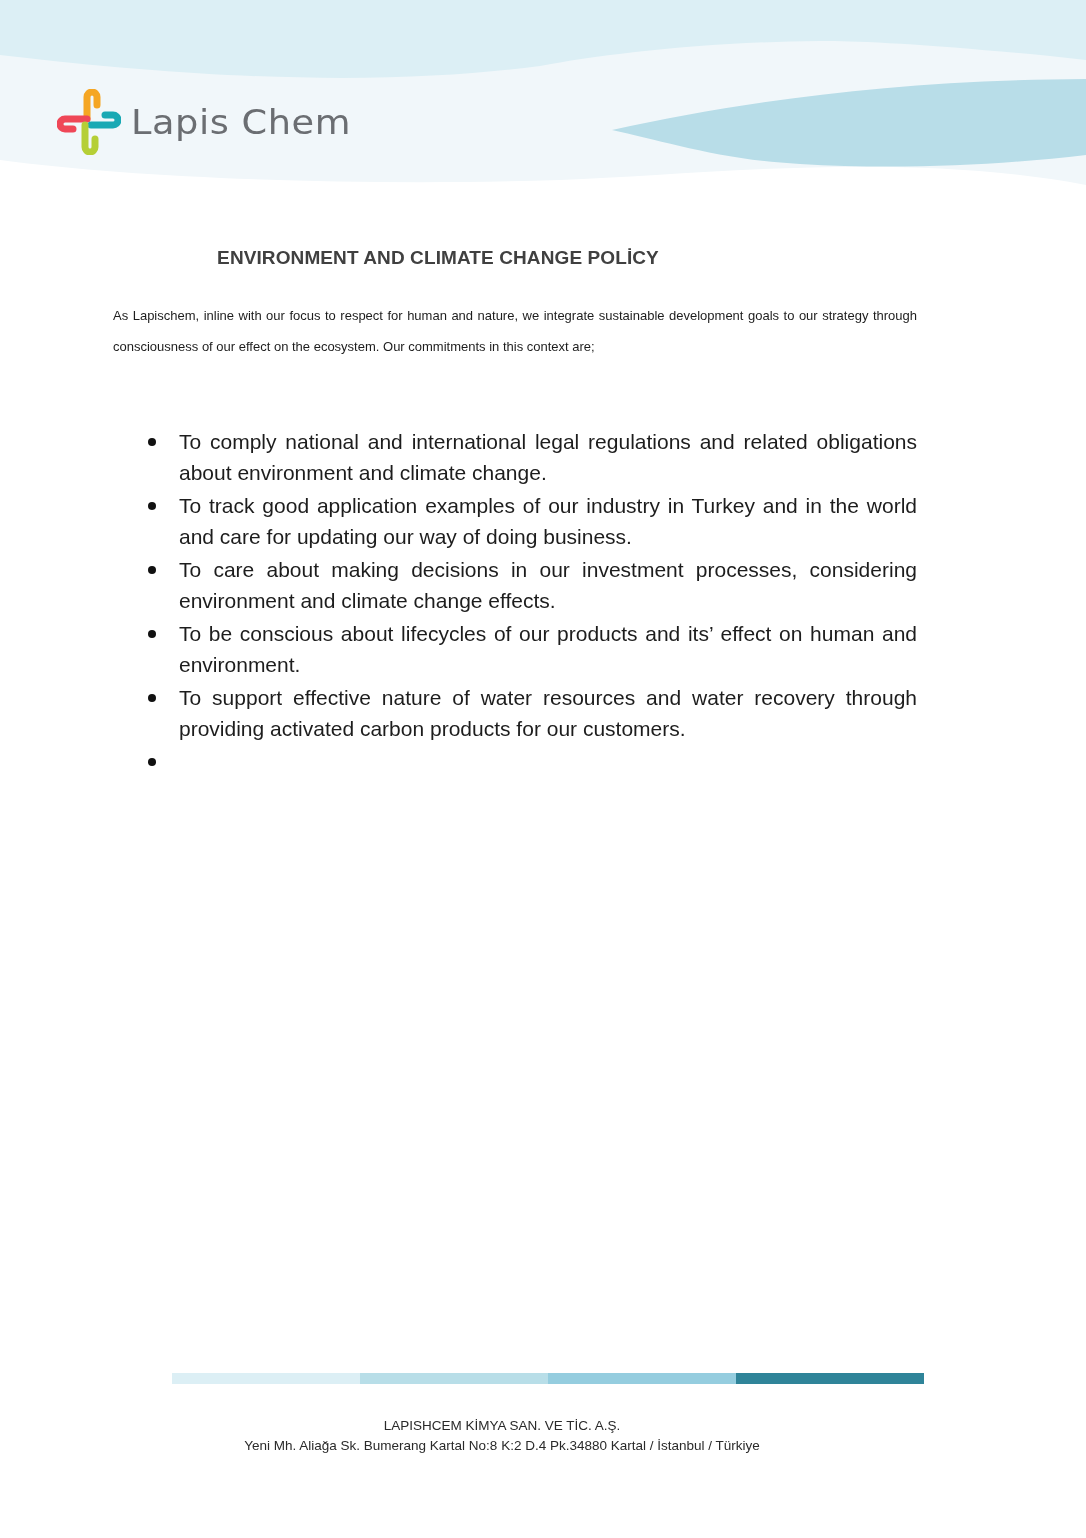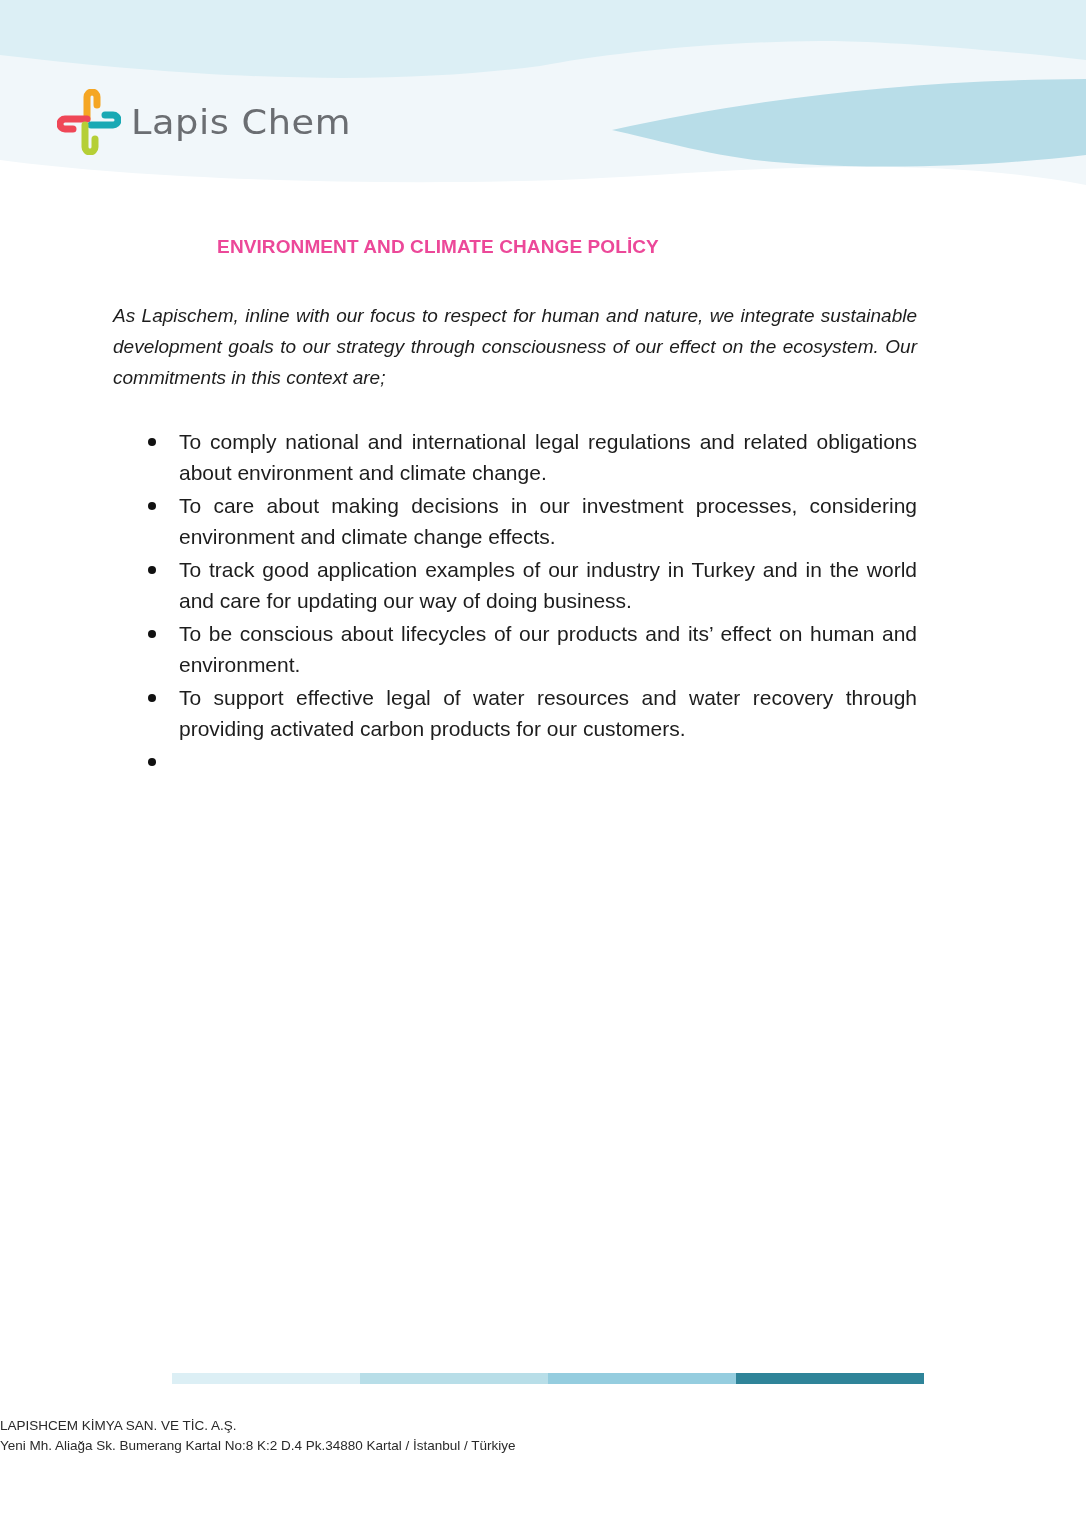--- a/index.html
+++ b/index.html
@@ -9,8 +9,8 @@
   .logo { position:absolute; left:57px; top:89px; display:flex; align-items:center;justify-content:center; }
   .logo-mark { width:64px; height:66px; }
   .logo-text { font-family:"DejaVu Sans", sans-serif; font-size:34px; color:#6b6e72; margin-left:10px; letter-spacing:0.5px; font-weight:normal; transform:scaleX(1.08); transform-origin:left center; }
-  .title { position:absolute; left:0; width:876px; top:236px; text-align:center; font-weight:bold;
-           font-size:19px; color:#ec4899; letter-spacing:0.1px; }
+  .title { position:absolute; left:0; width:876px; top:247px; text-align:center; font-weight:bold;
+           font-size:19px; color:#404040; letter-spacing:0.1px; }
   .intro { position:absolute; left:113px; width:804px; top:300px; font-size:19px; line-height:31px;
            text-align:justify; color:#1d1d1d;font-style:italic; }
   .bullets { position:absolute; left:113px; width:804px; top:426px; margin:0; padding:0; list-style:none; }

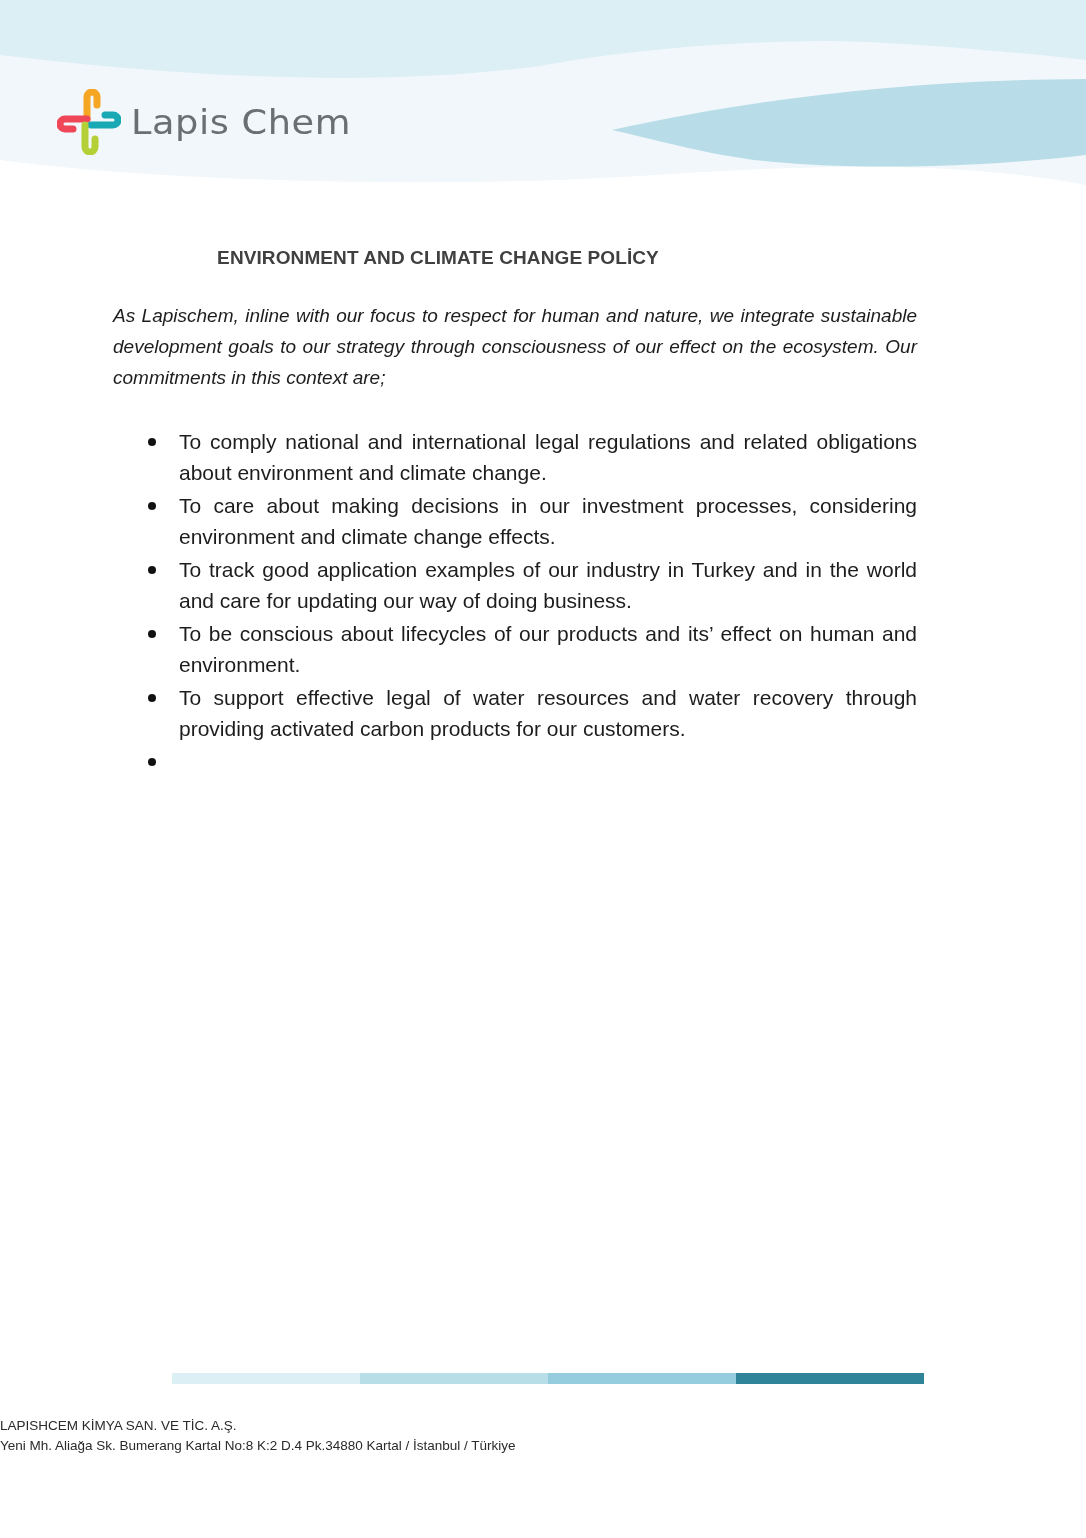--- a/index.html
+++ b/index.html
@@ -11,8 +11,8 @@
   .logo-text { font-family:"DejaVu Sans", sans-serif; font-size:34px; color:#6b6e72; margin-left:10px; letter-spacing:0.5px; font-weight:normal; transform:scaleX(1.08); transform-origin:left center; }
   .title { position:absolute; left:0; width:876px; top:247px; text-align:center; font-weight:bold;
            font-size:19px; color:#404040; letter-spacing:0.1px; }
-  .intro { position:absolute; left:113px; width:804px; top:300px; font-size:19px; line-height:31px;
-           text-align:justify; color:#1d1d1d;font-style:italic; }
+  .intro { position:absolute; left:113px; width:804px; top:300px; font-size:13px; line-height:31px;
+           text-align:justify; color:#1d1d1d; }
   .bullets { position:absolute; left:113px; width:804px; top:426px; margin:0; padding:0; list-style:none; }
   .bullets li { position:relative; padding-left:66px; font-size:21px; line-height:31px; text-align:justify;
                 margin-bottom:2px; color:#1d1d1d; }

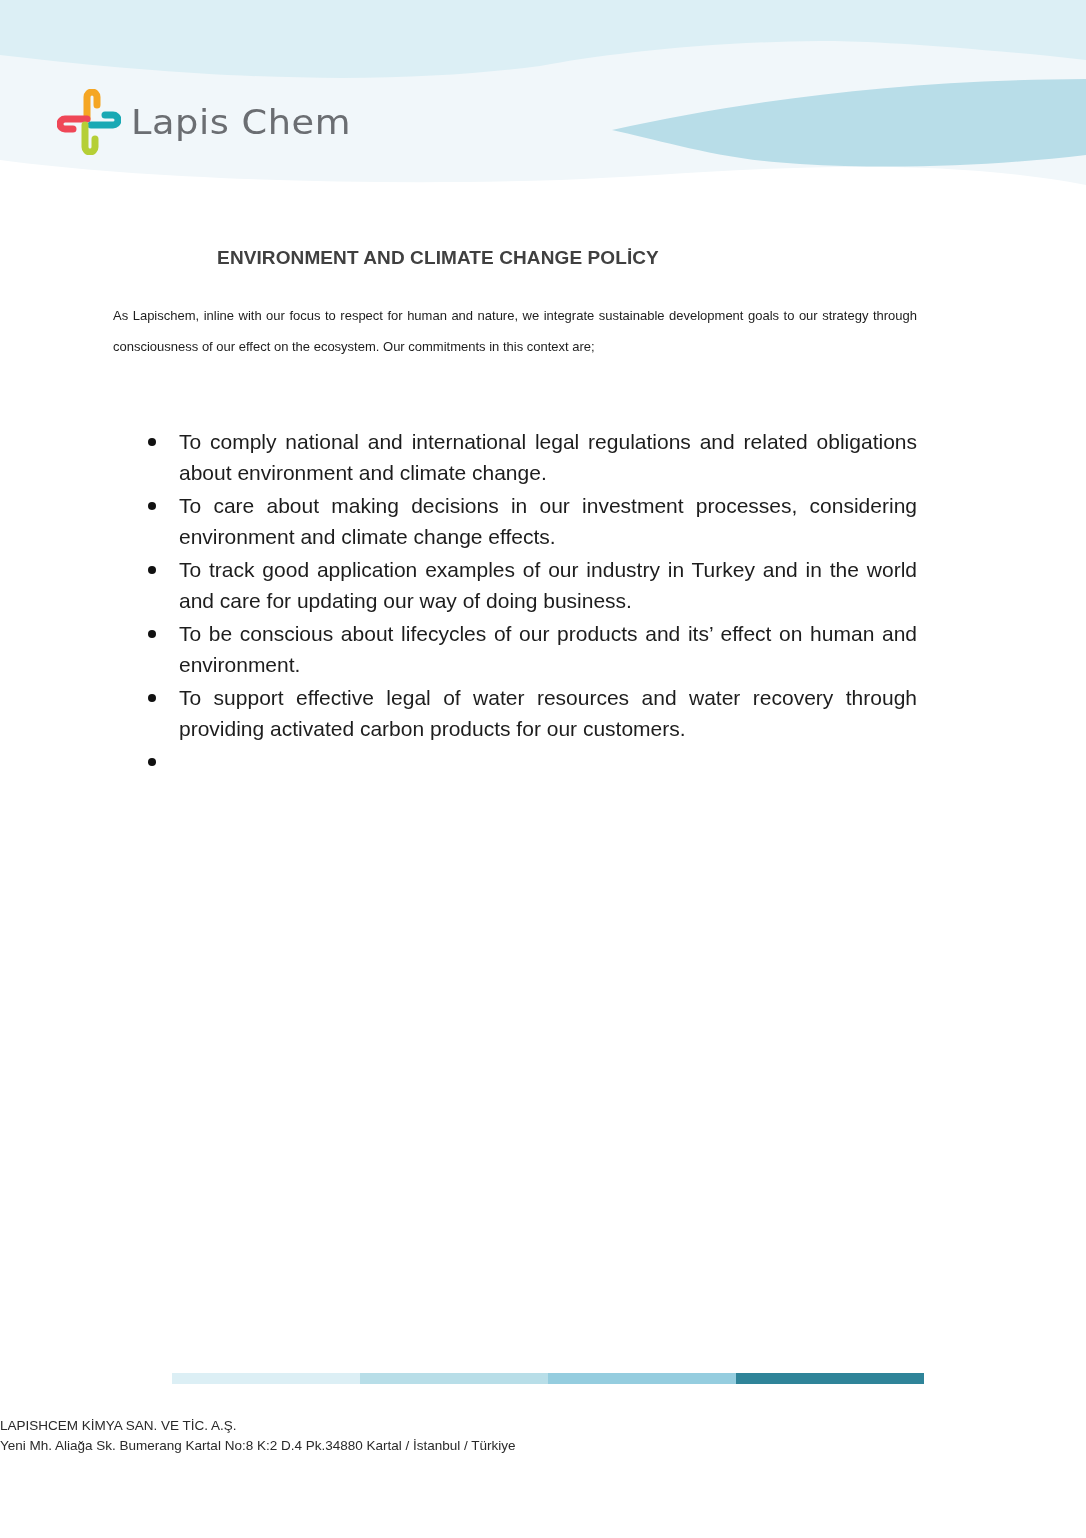--- a/index.html
+++ b/index.html
@@ -48,8 +48,8 @@
 
 <ul class="bullets">
   <li><span class="bullet-dot"></span><span>To comply national and international legal regulations  and related obligations about environment and climate change.</span></li>
+  <li><span class="bullet-dot"></span><span>To track good application examples of our industry in Turkey and in the world and care for  updating our way of doing business.</span></li>
   <li><span class="bullet-dot"></span><span>To care about making decisions in our investment processes, considering environment and climate change effects.</span></li>
-  <li><span class="bullet-dot"></span><span>To track good application examples of our industry in Turkey and in the world and care for  updating our way of doing business.</span></li>
   <li><span class="bullet-dot"></span><span>To be conscious about lifecycles of our products and its’ effect on human and environment.</span></li>
   <li><span class="bullet-dot"></span><span>To support effective legal of water resources and water recovery  through providing activated carbon products for our customers.</span></li>
   <li><span class="bullet-dot"></span></li>

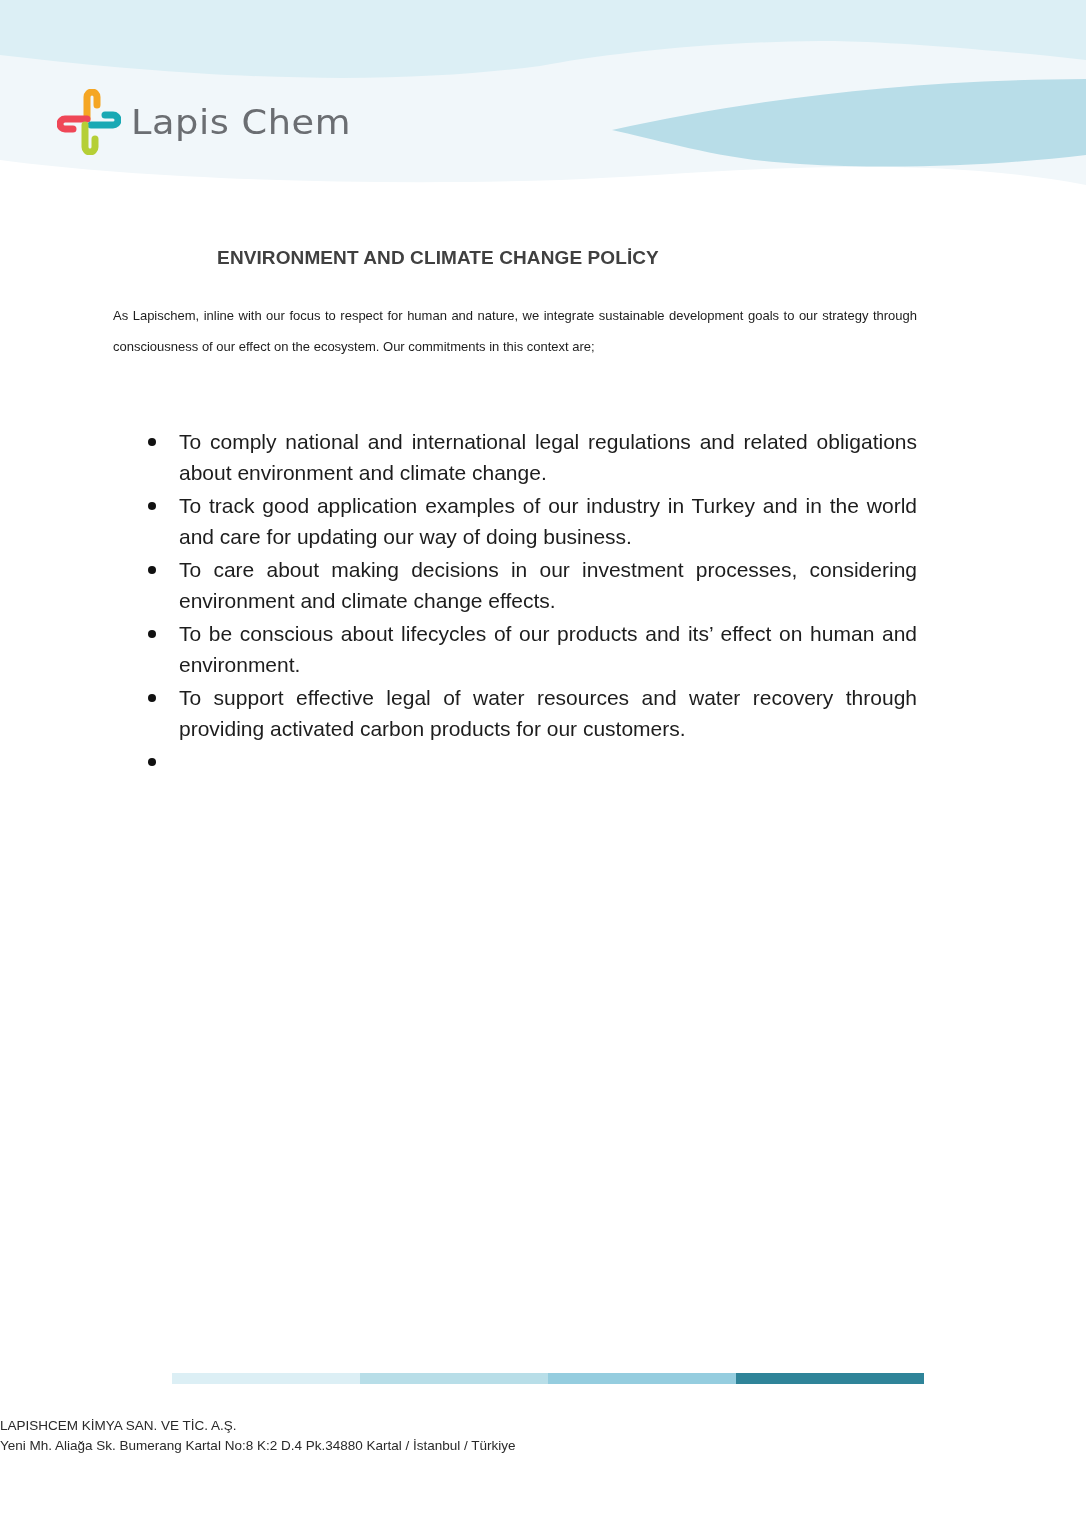--- a/index.html
+++ b/index.html
@@ -51,7 +51,7 @@
   <li><span class="bullet-dot"></span><span>To track good application examples of our industry in Turkey and in the world and care for  updating our way of doing business.</span></li>
   <li><span class="bullet-dot"></span><span>To care about making decisions in our investment processes, considering environment and climate change effects.</span></li>
   <li><span class="bullet-dot"></span><span>To be conscious about lifecycles of our products and its’ effect on human and environment.</span></li>
-  <li><span class="bullet-dot"></span><span>To support effective legal of water resources and water recovery  through providing activated carbon products for our customers.</span></li>
+  <li><span class="bullet-dot"></span><span>To support effective nature of water resources and water recovery  through providing activated carbon products for our customers.</span></li>
   <li><span class="bullet-dot"></span></li>
 </ul>
 

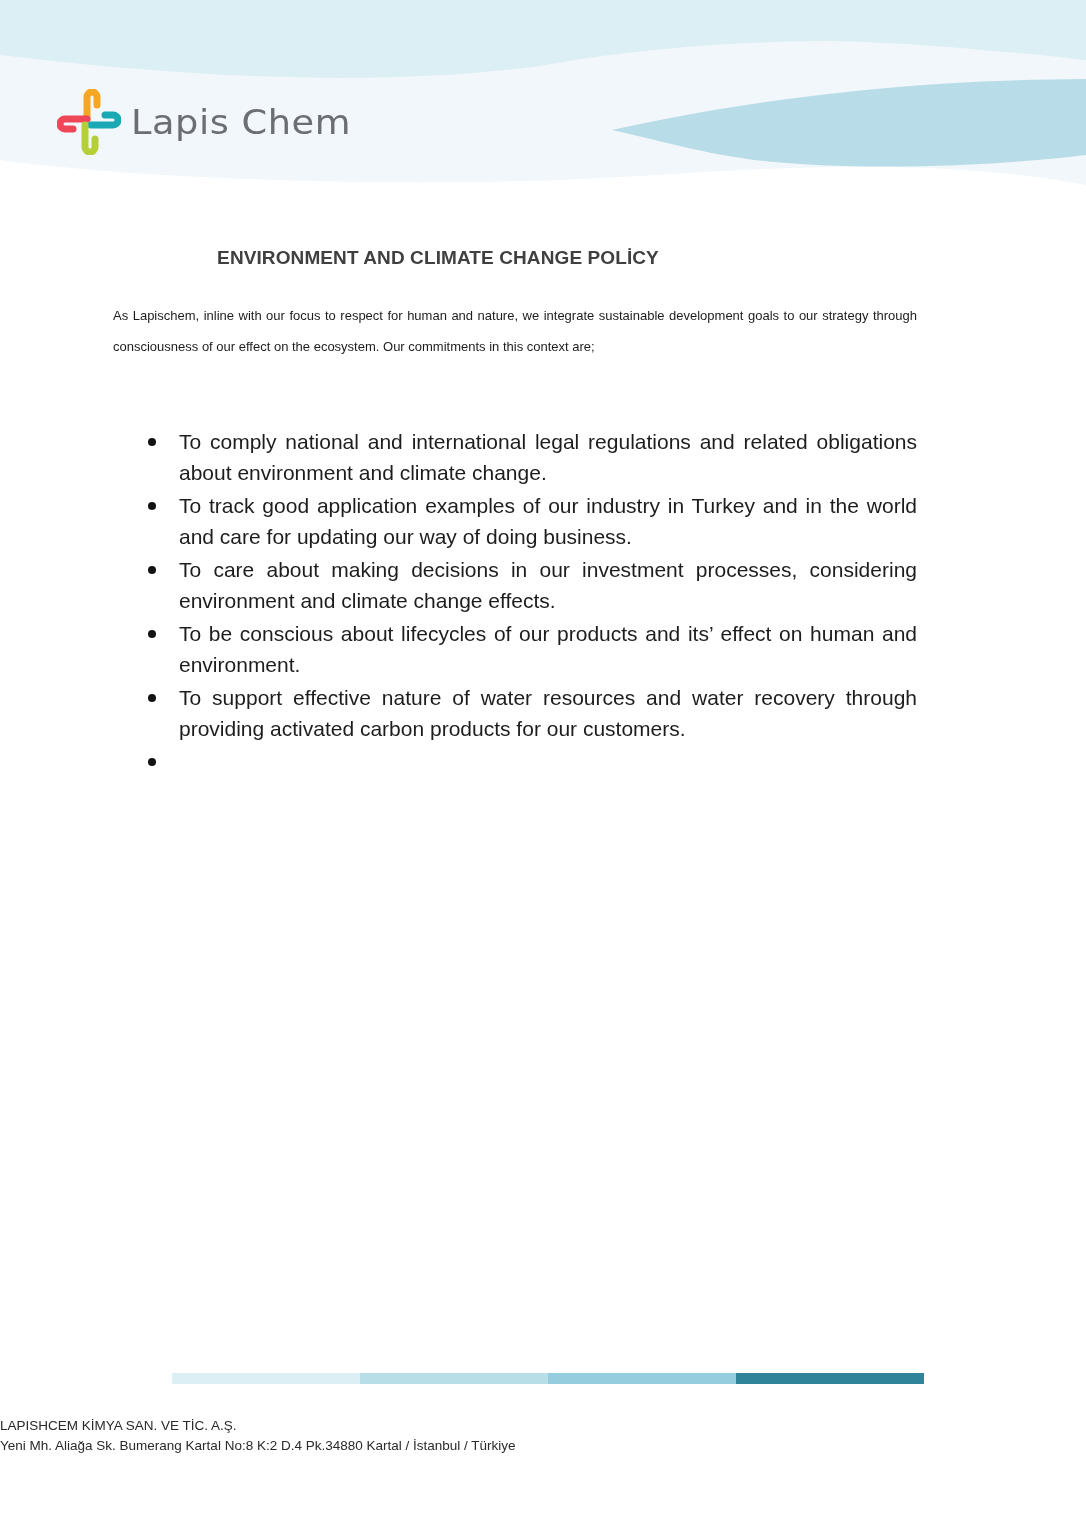--- a/index.html
+++ b/index.html
@@ -19,7 +19,7 @@
   .bullet-dot { position:absolute; left:35px; top:12px; width:8px; height:8px; border-radius:50%; background:#111; }
   .footer-bar { position:absolute; left:172px; top:1373px; width:752px; height:11px; display:flex; }
   .footer-bar div { flex:1; height:100%; }
-  .footer-text { position:absolute; left:0; width:1004px; top:1416px; text-align:left; font-size:13.5px;
+  .footer-text { position:absolute; left:0; width:1004px; top:1416px; text-align:center; font-size:13.5px;
                  line-height:20px; color:#2a2a2a; }
 </style>
 </head>

